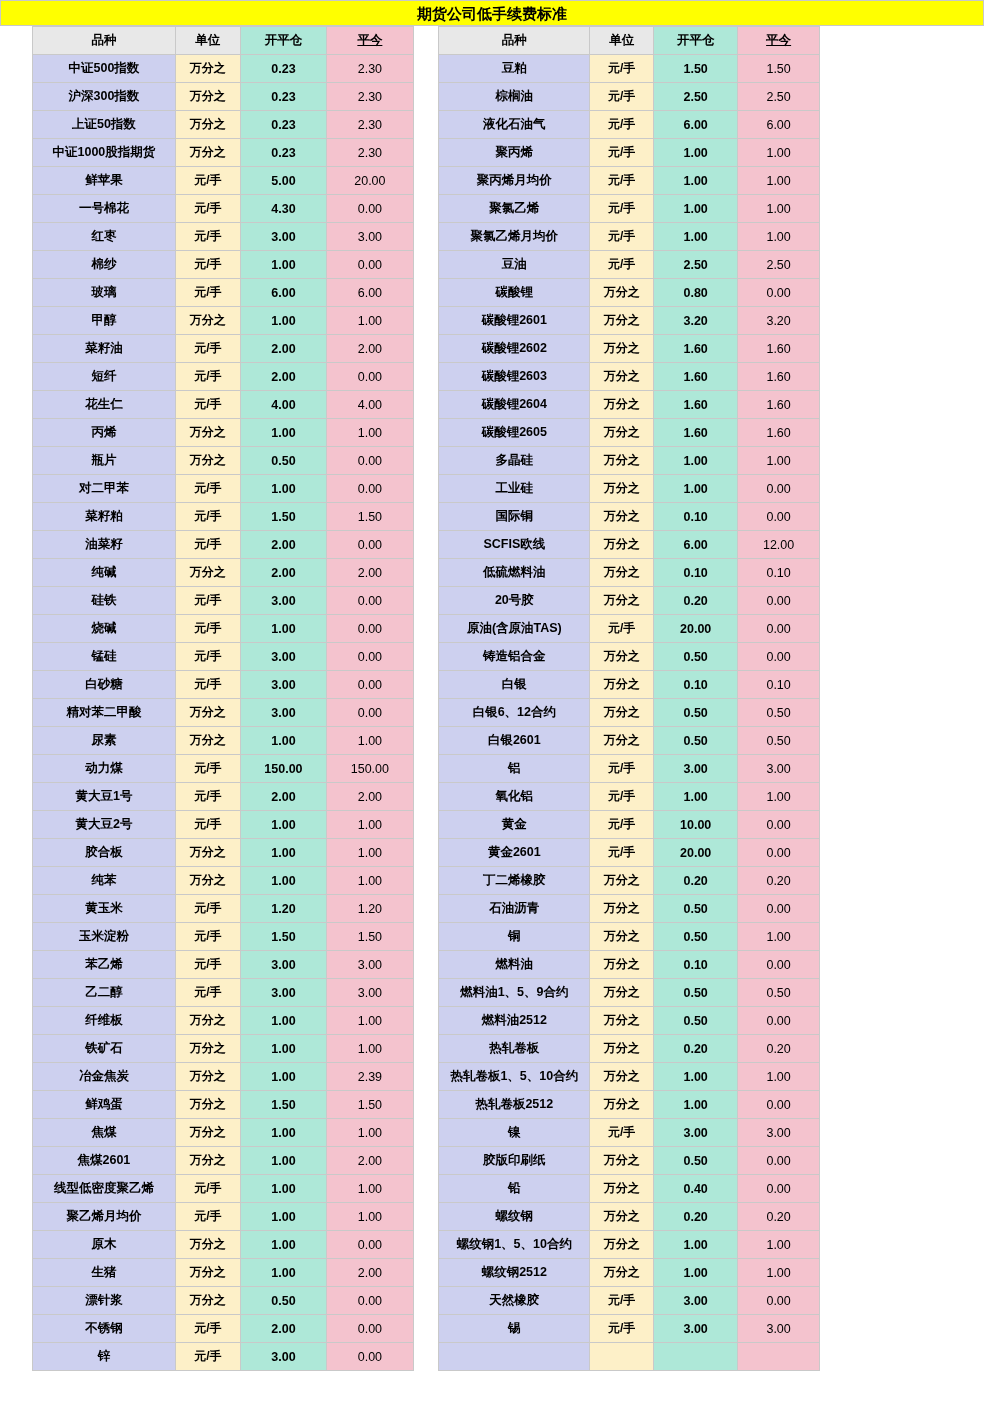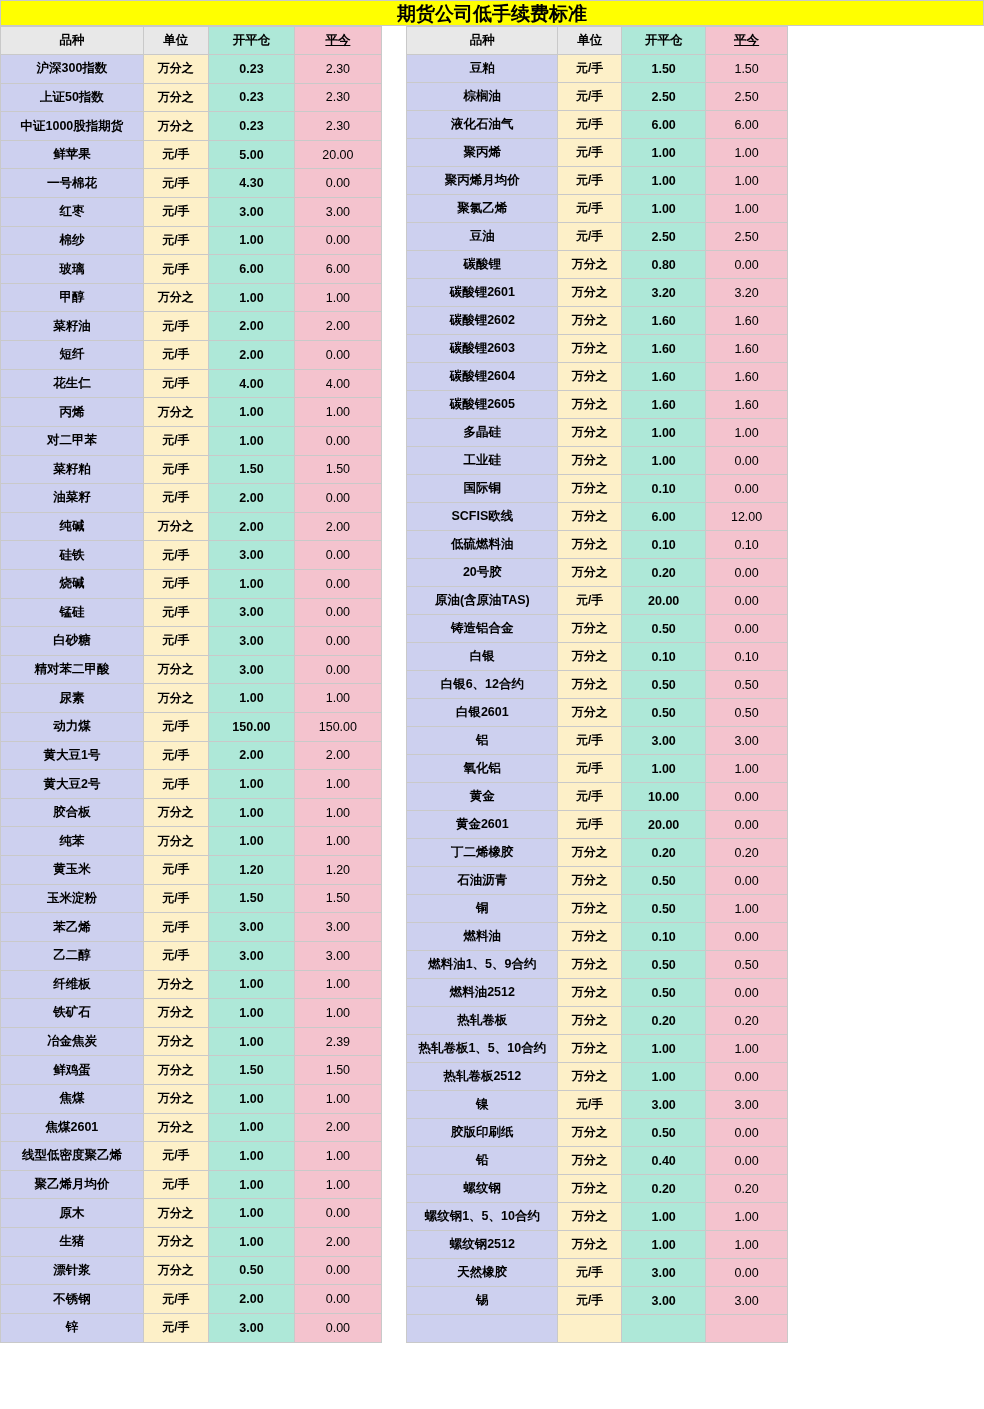--- a/index.html
+++ b/index.html
@@ -13,7 +13,7 @@
     background:#ffff00;
     color:#000;
     font-weight:bold;
-    font-size:19px;
+    font-size:15px;
     text-align:center;
     line-height:26px;
     height:26px;

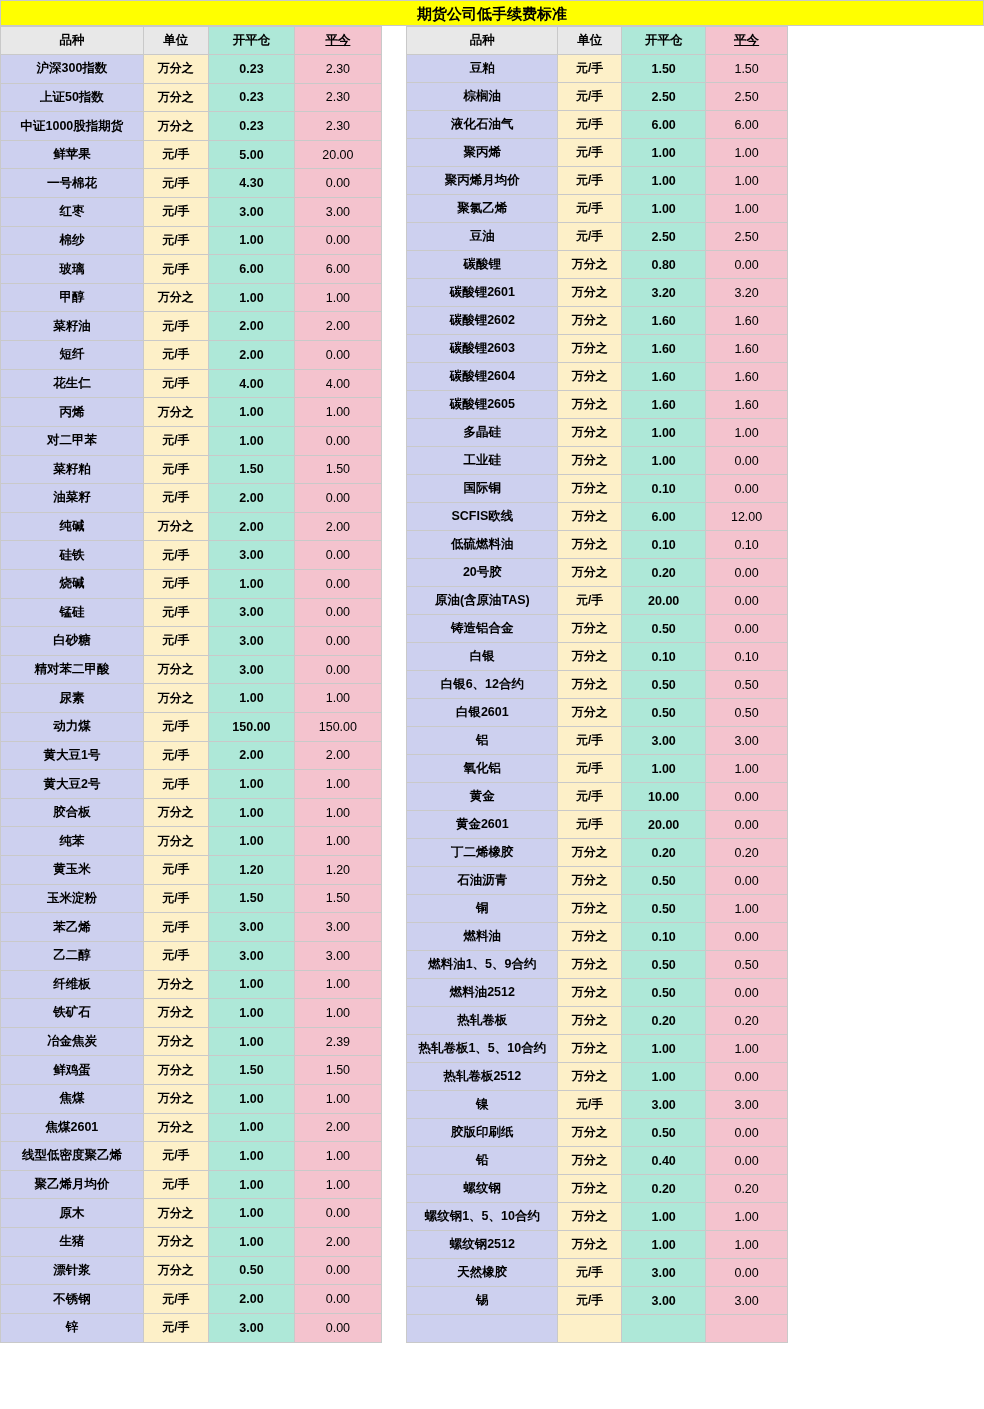--- a/index.html
+++ b/index.html
@@ -23,6 +23,7 @@
   .grid{
     display:flex;
     width:788px;
+    padding-left:32px;
   }
   table{
     border-collapse:collapse;

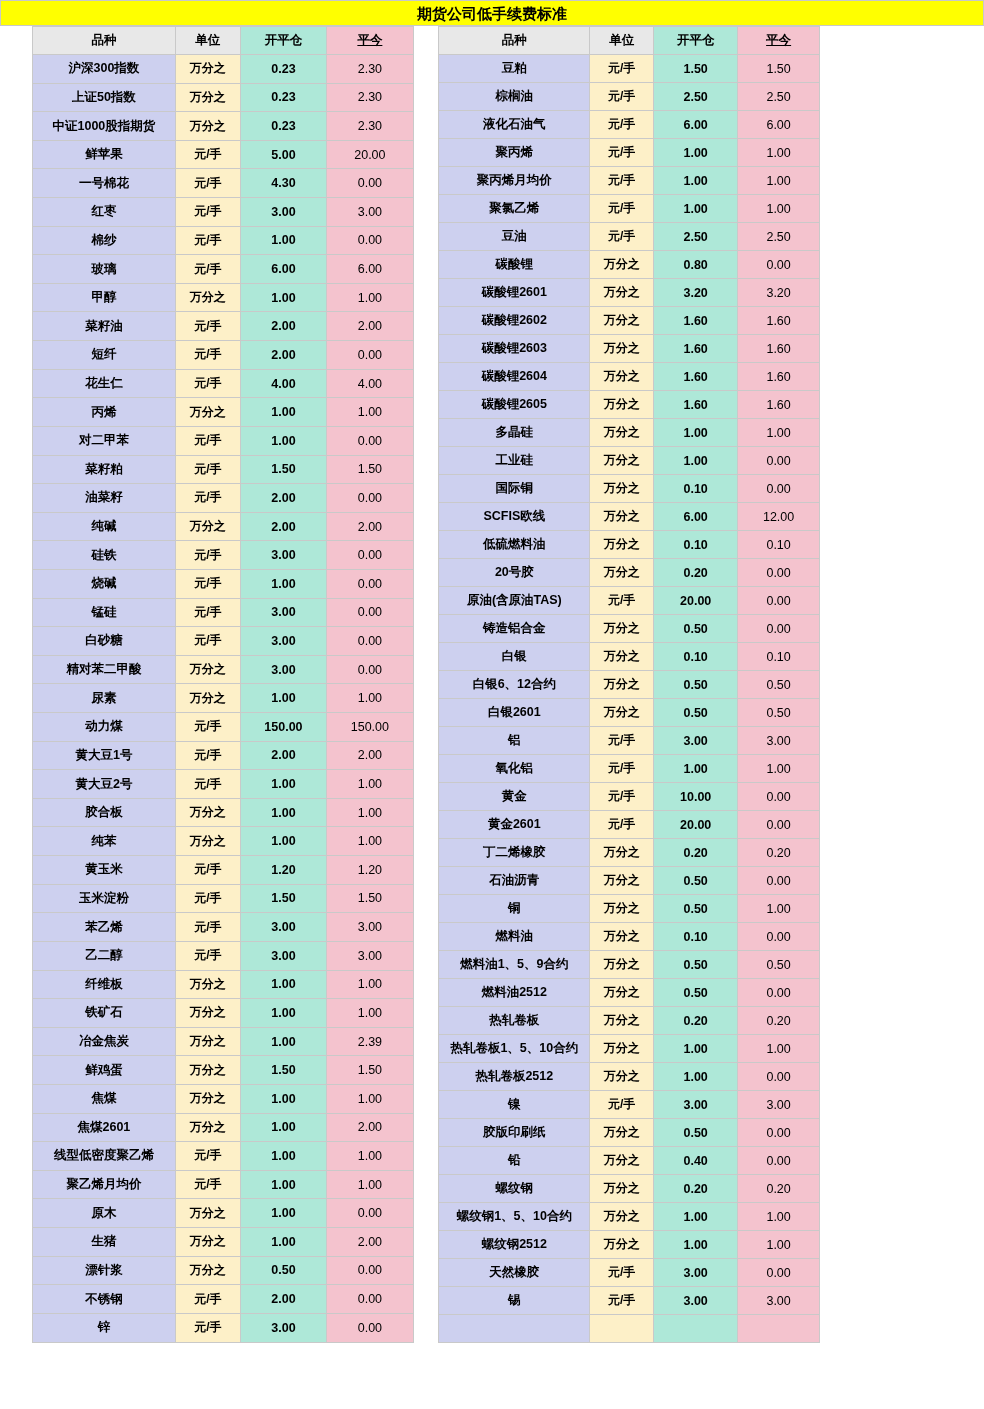--- a/index.html
+++ b/index.html
@@ -84,6 +84,12 @@
       </thead>
       <tbody id="left-body">
           <tr>
+            <td class="c-name name">中证500指数</td>
+            <td class="c-unit unit">万分之</td>
+            <td class="c-open open">0.23</td>
+            <td class="c-close close">2.30</td>
+          </tr>
+          <tr>
             <td class="c-name name">沪深300指数</td>
             <td class="c-unit unit">万分之</td>
             <td class="c-open open">0.23</td>

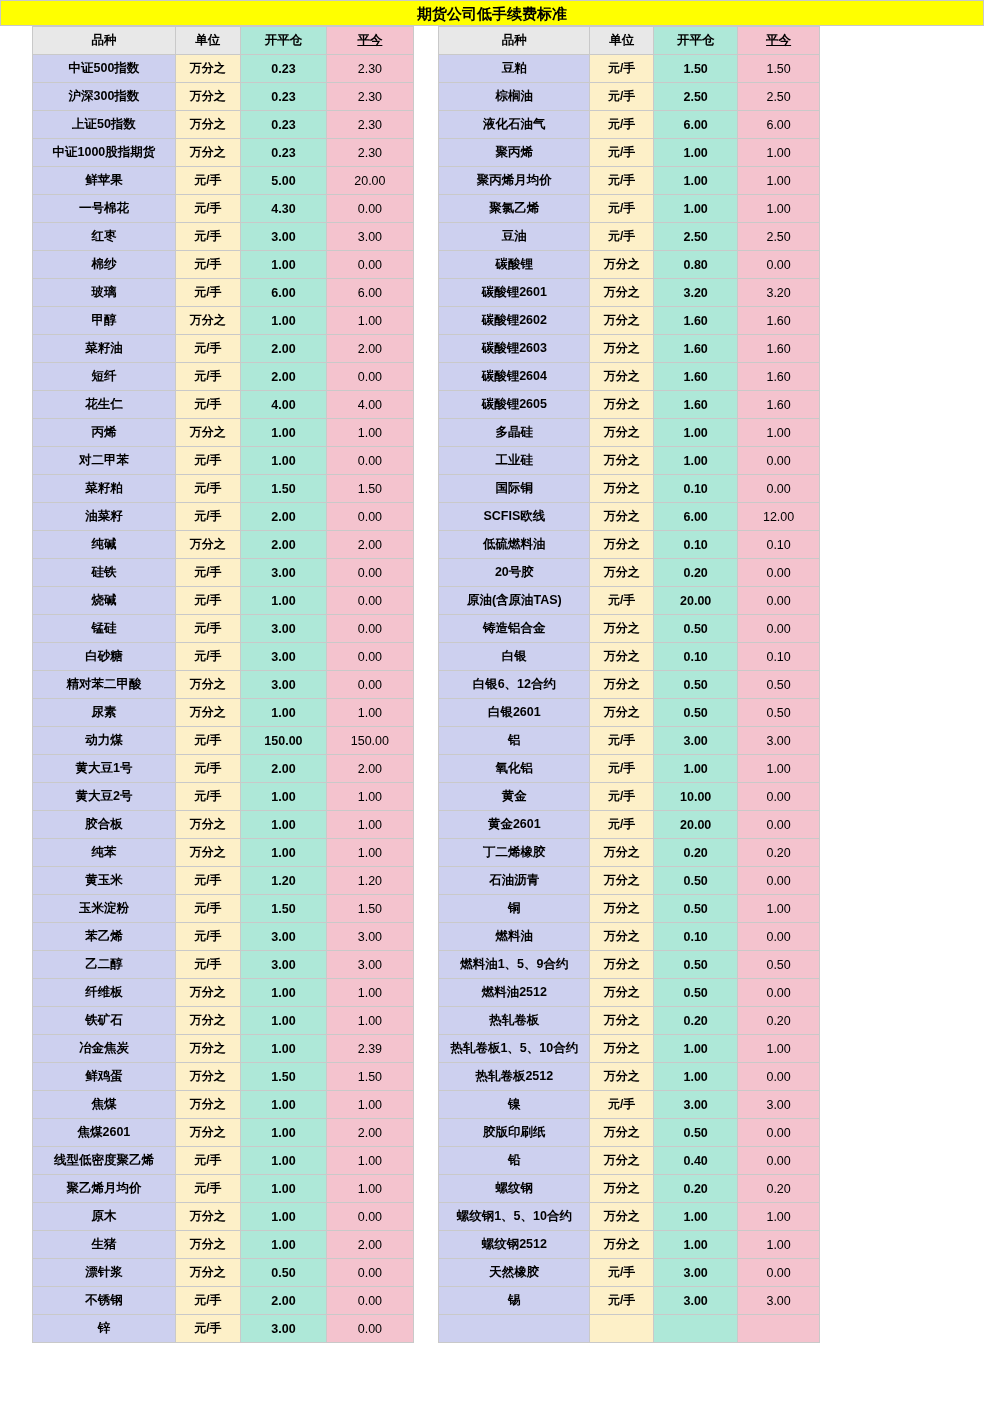--- a/index.html
+++ b/index.html
@@ -411,6 +411,12 @@
             <td class="c-close close">1.00</td>
           </tr>
           <tr>
+            <td class="c-name name">聚氯乙烯月均价</td>
+            <td class="c-unit unit">元/手</td>
+            <td class="c-open open">1.00</td>
+            <td class="c-close close">1.00</td>
+          </tr>
+          <tr>
             <td class="c-name name">豆油</td>
             <td class="c-unit unit">元/手</td>
             <td class="c-open open">2.50</td>

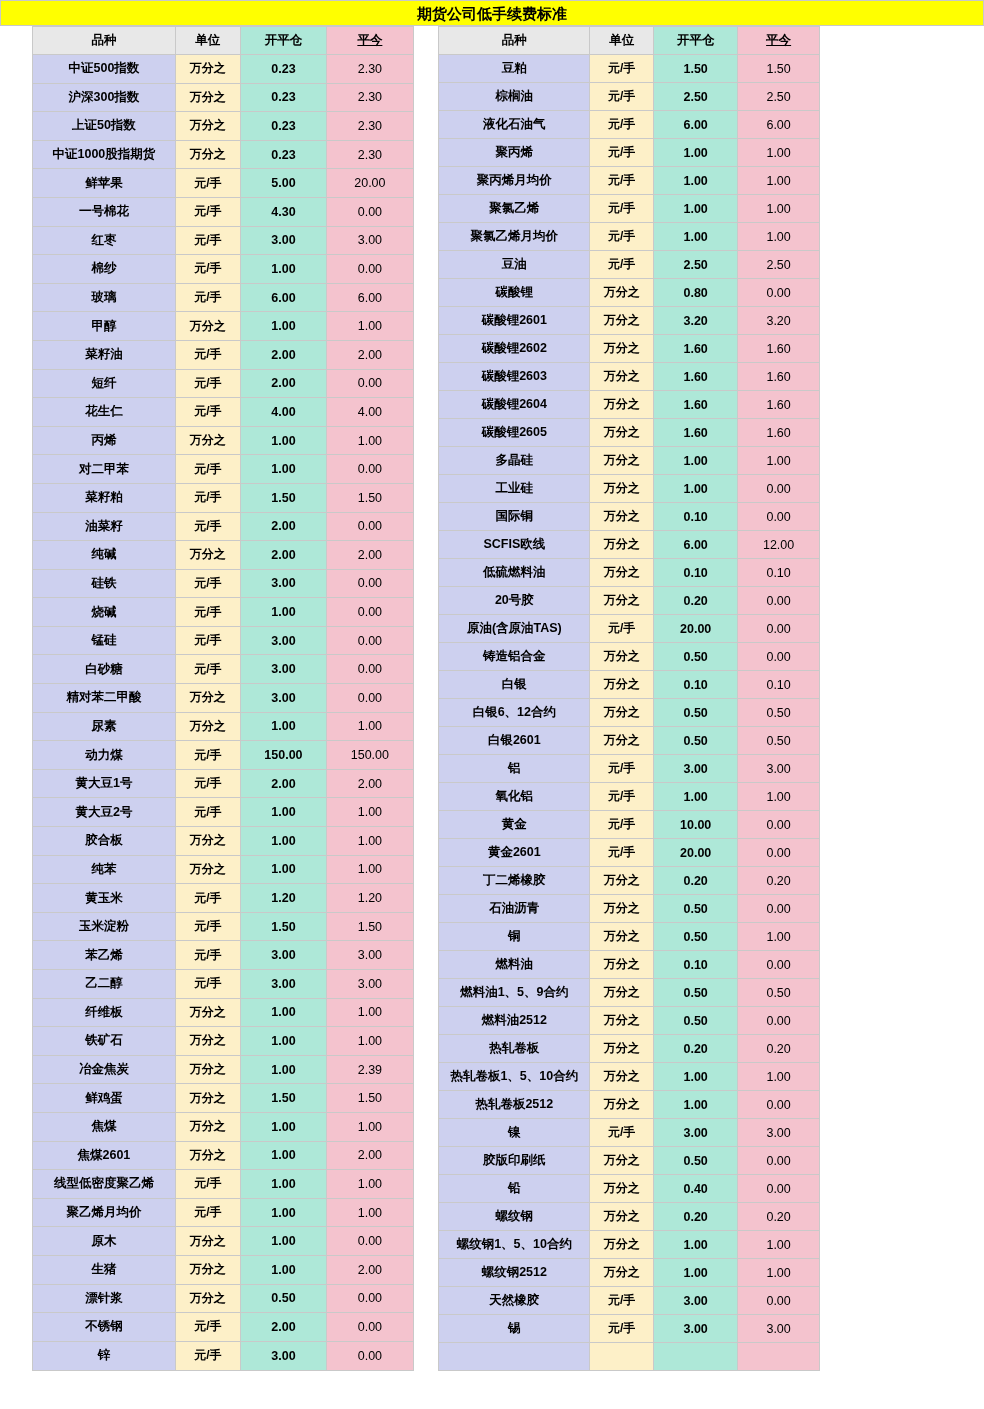--- a/index.html
+++ b/index.html
@@ -168,6 +168,12 @@
             <td class="c-close close">1.00</td>
           </tr>
           <tr>
+            <td class="c-name name">瓶片</td>
+            <td class="c-unit unit">万分之</td>
+            <td class="c-open open">0.50</td>
+            <td class="c-close close">0.00</td>
+          </tr>
+          <tr>
             <td class="c-name name">对二甲苯</td>
             <td class="c-unit unit">元/手</td>
             <td class="c-open open">1.00</td>

